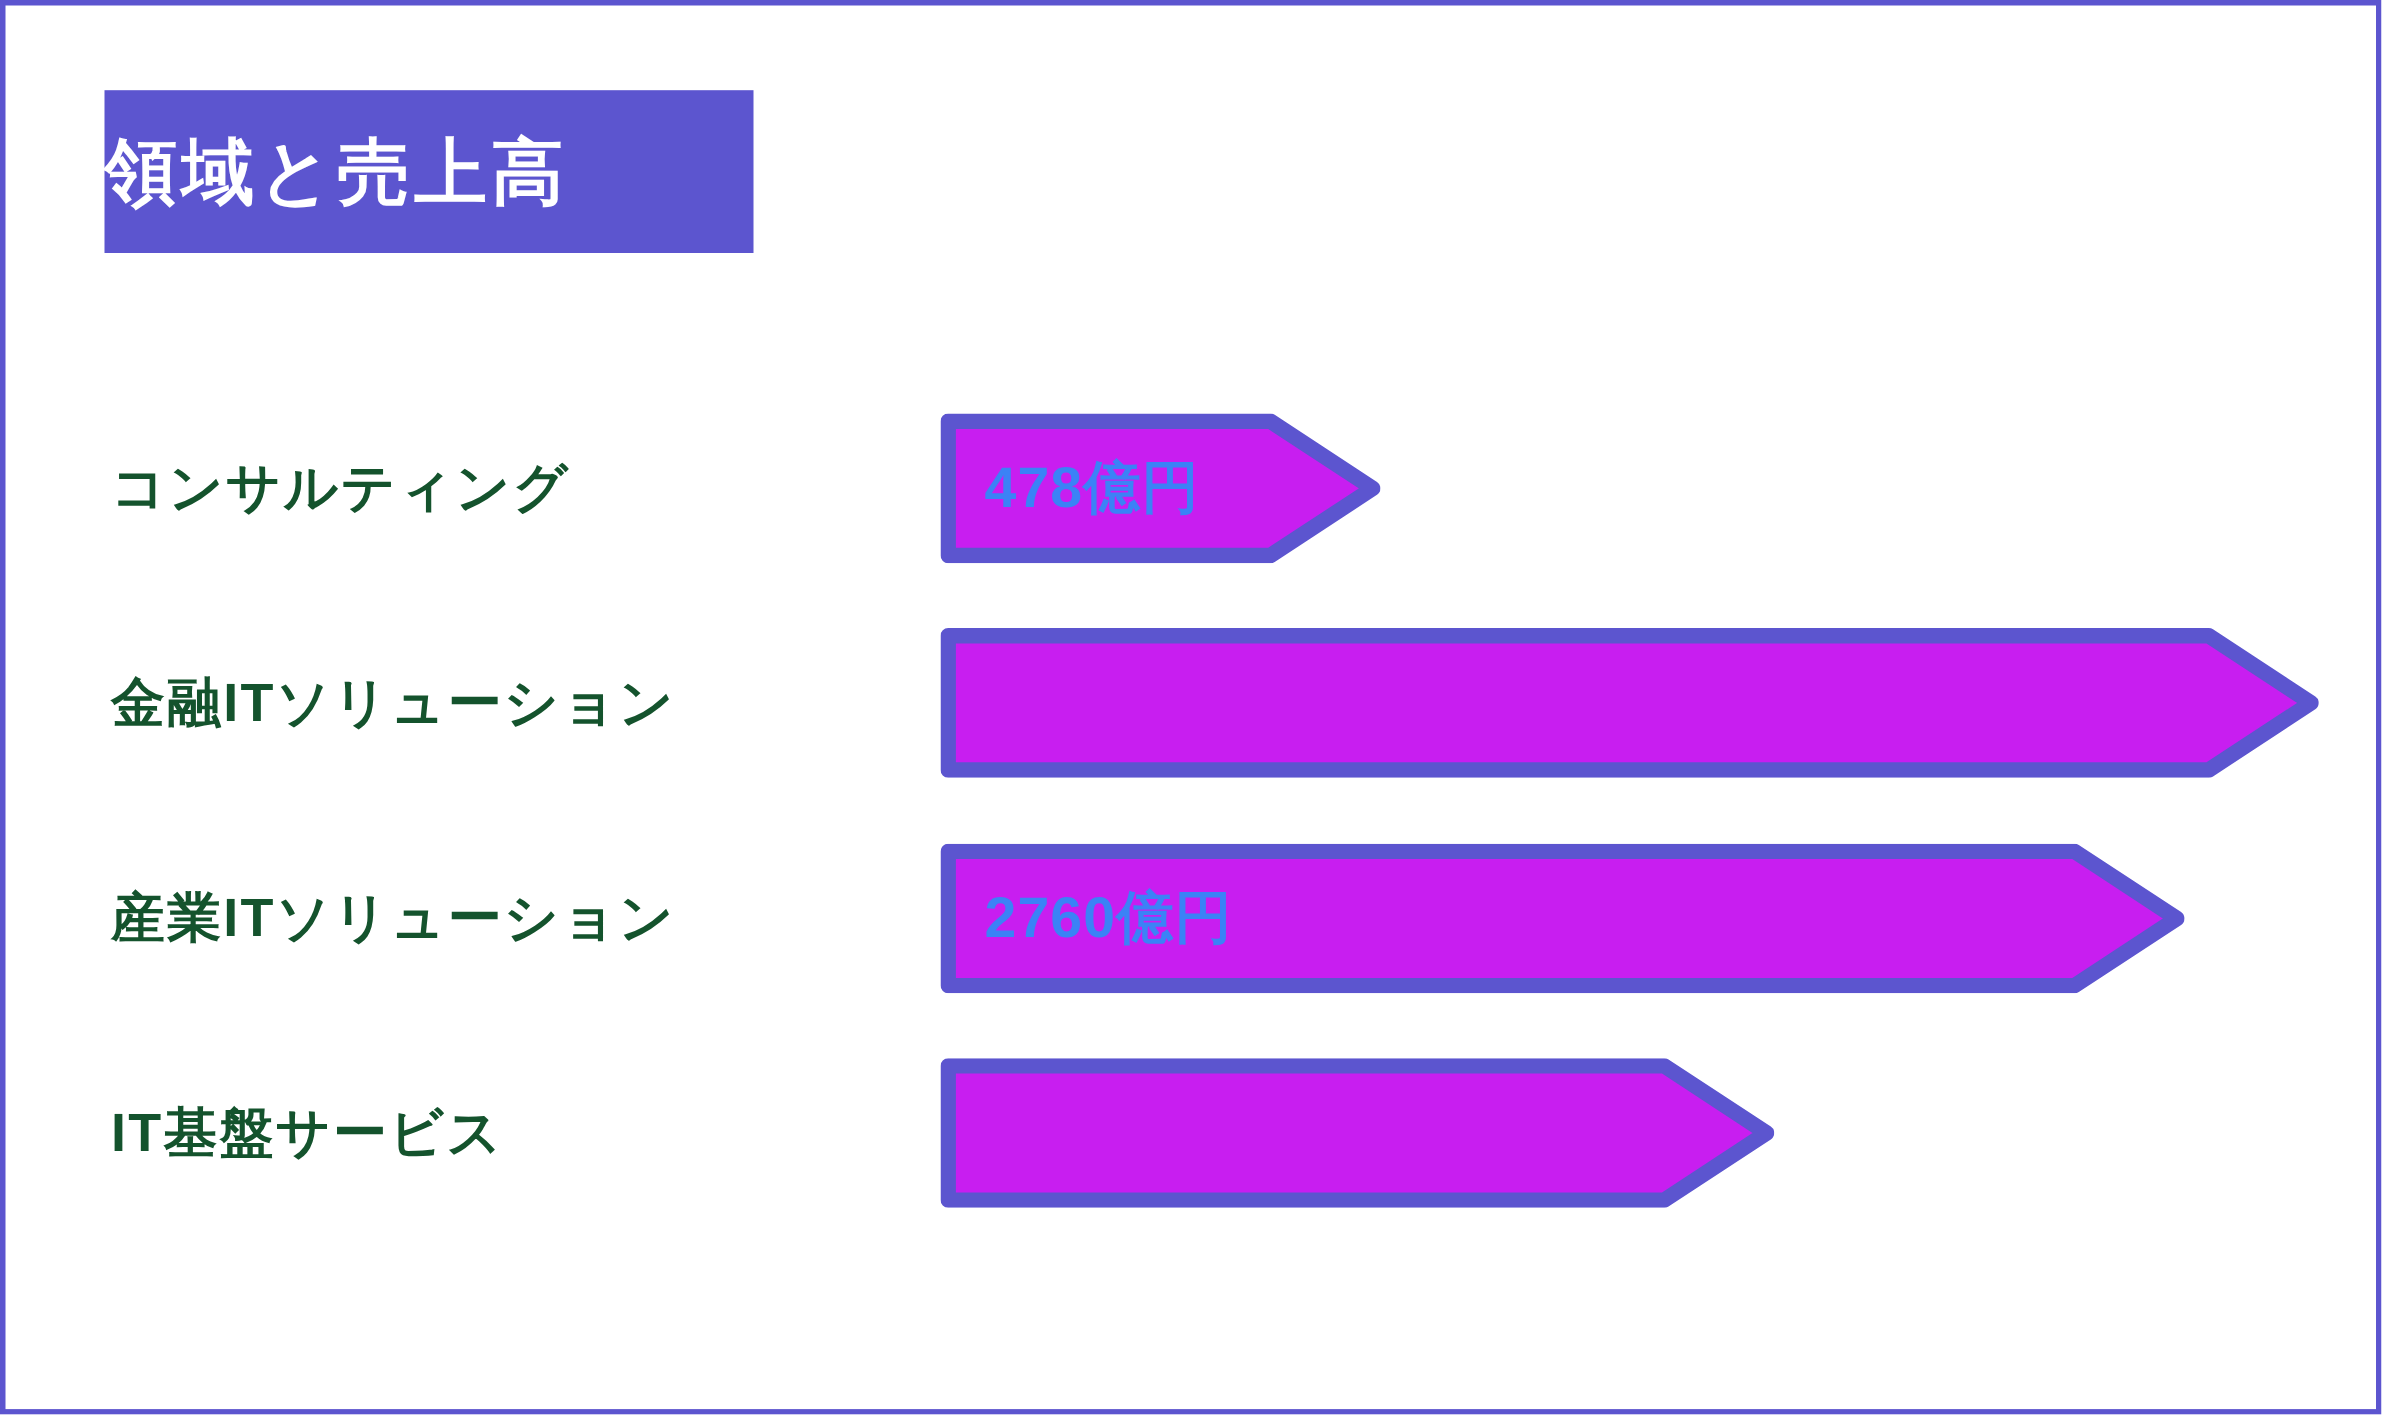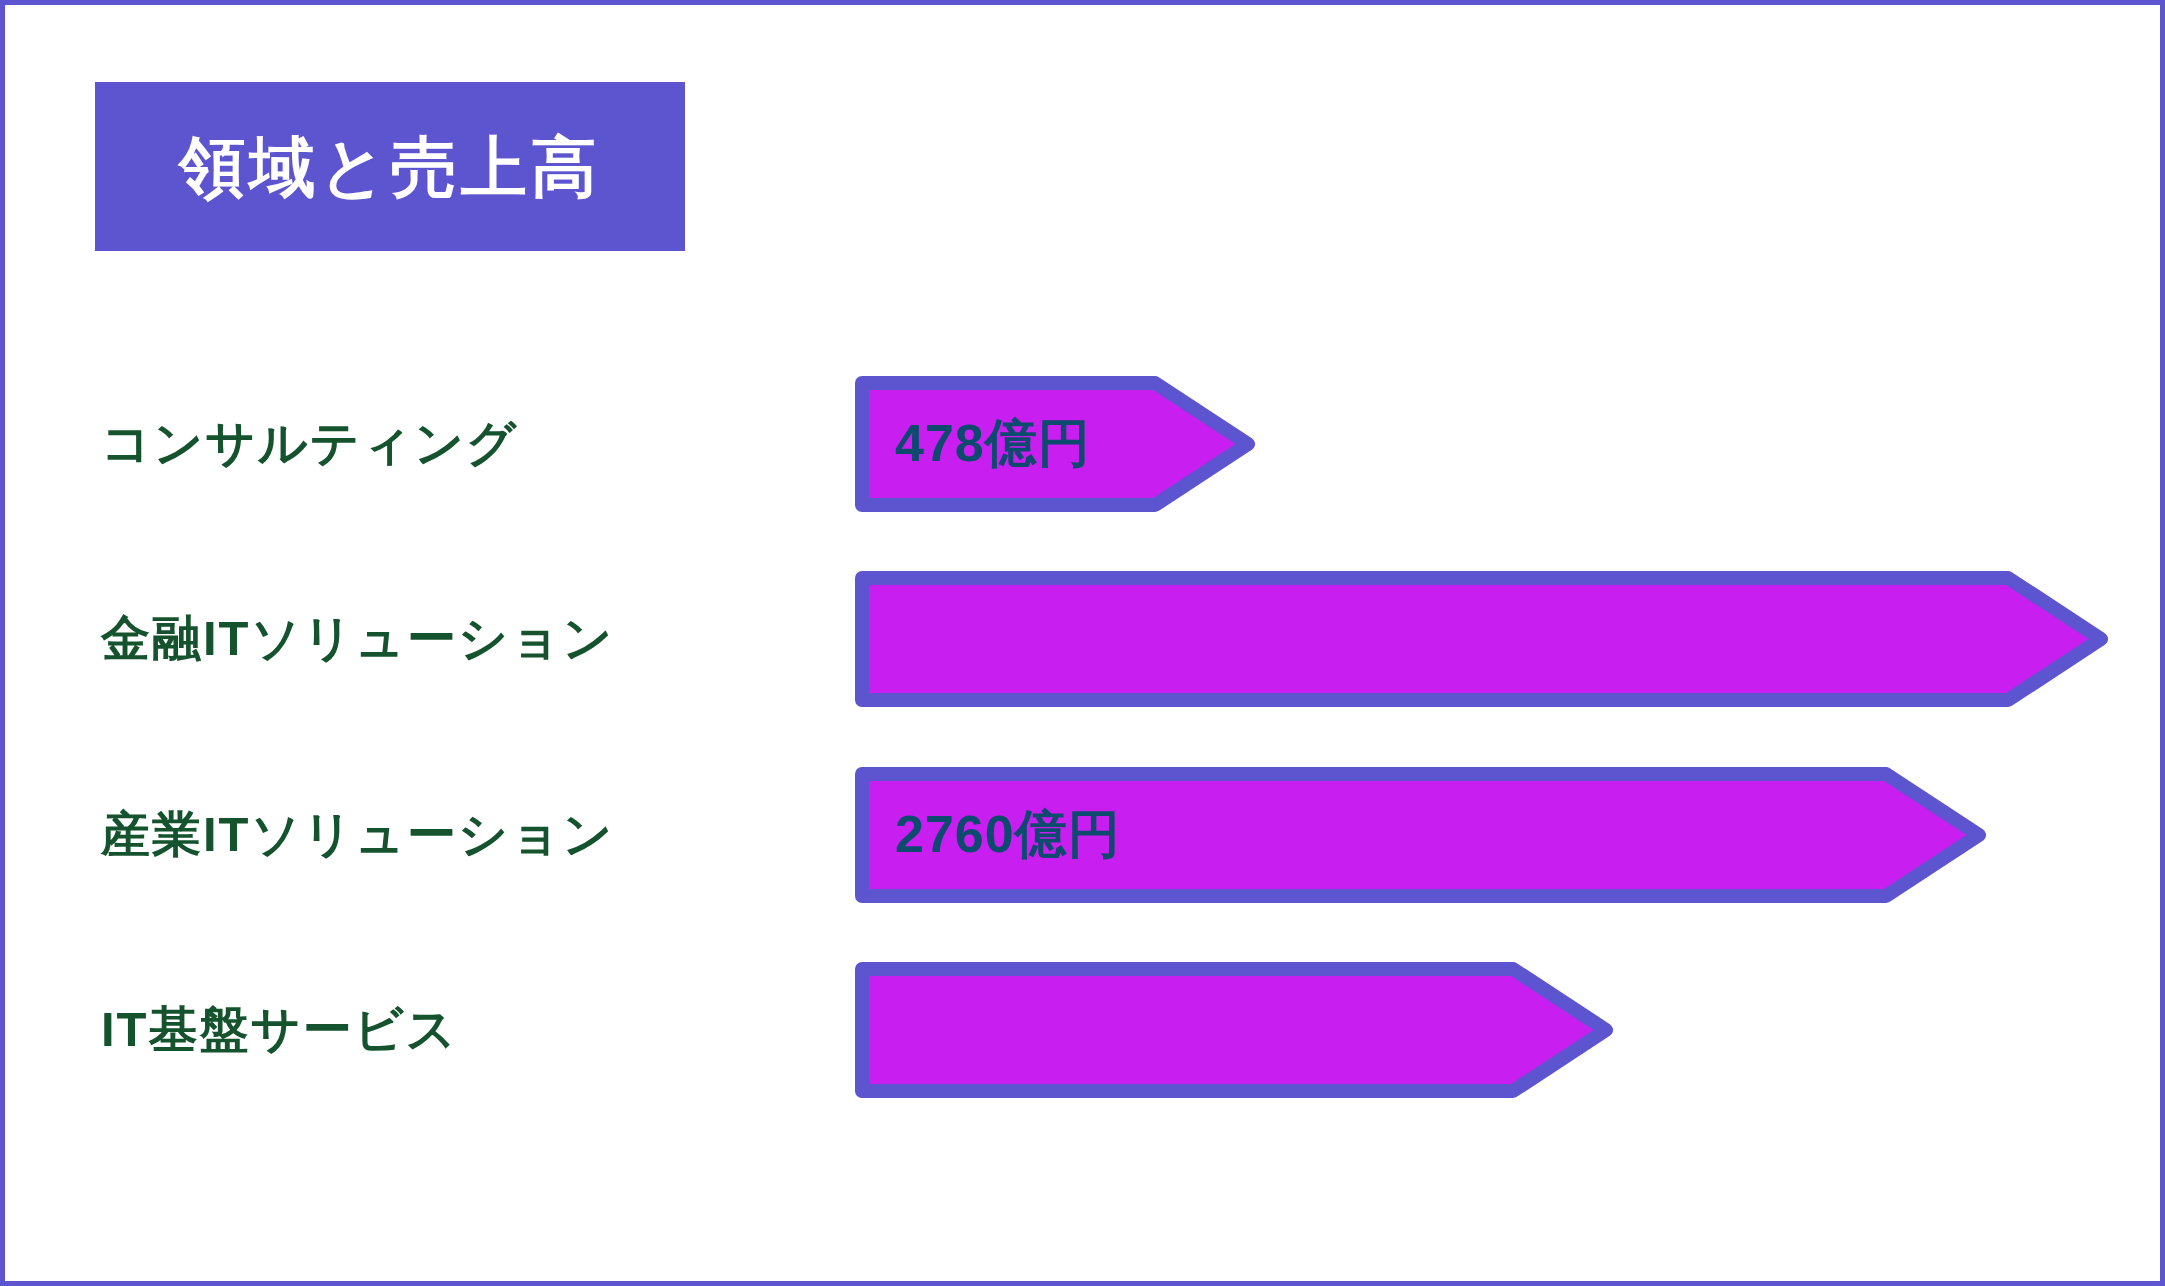--- a/index.html
+++ b/index.html
@@ -27,11 +27,11 @@
     left: 90px;
     top: 77px;
     width: 590px;
-    height: 169px;
+    height: 148px;
     background: #5c55cf;
     display: flex;
     align-items: center;
-    justify-content: center;
+    justify-content: flex-start;
   }
   .title-text {
     color: #ffffff;

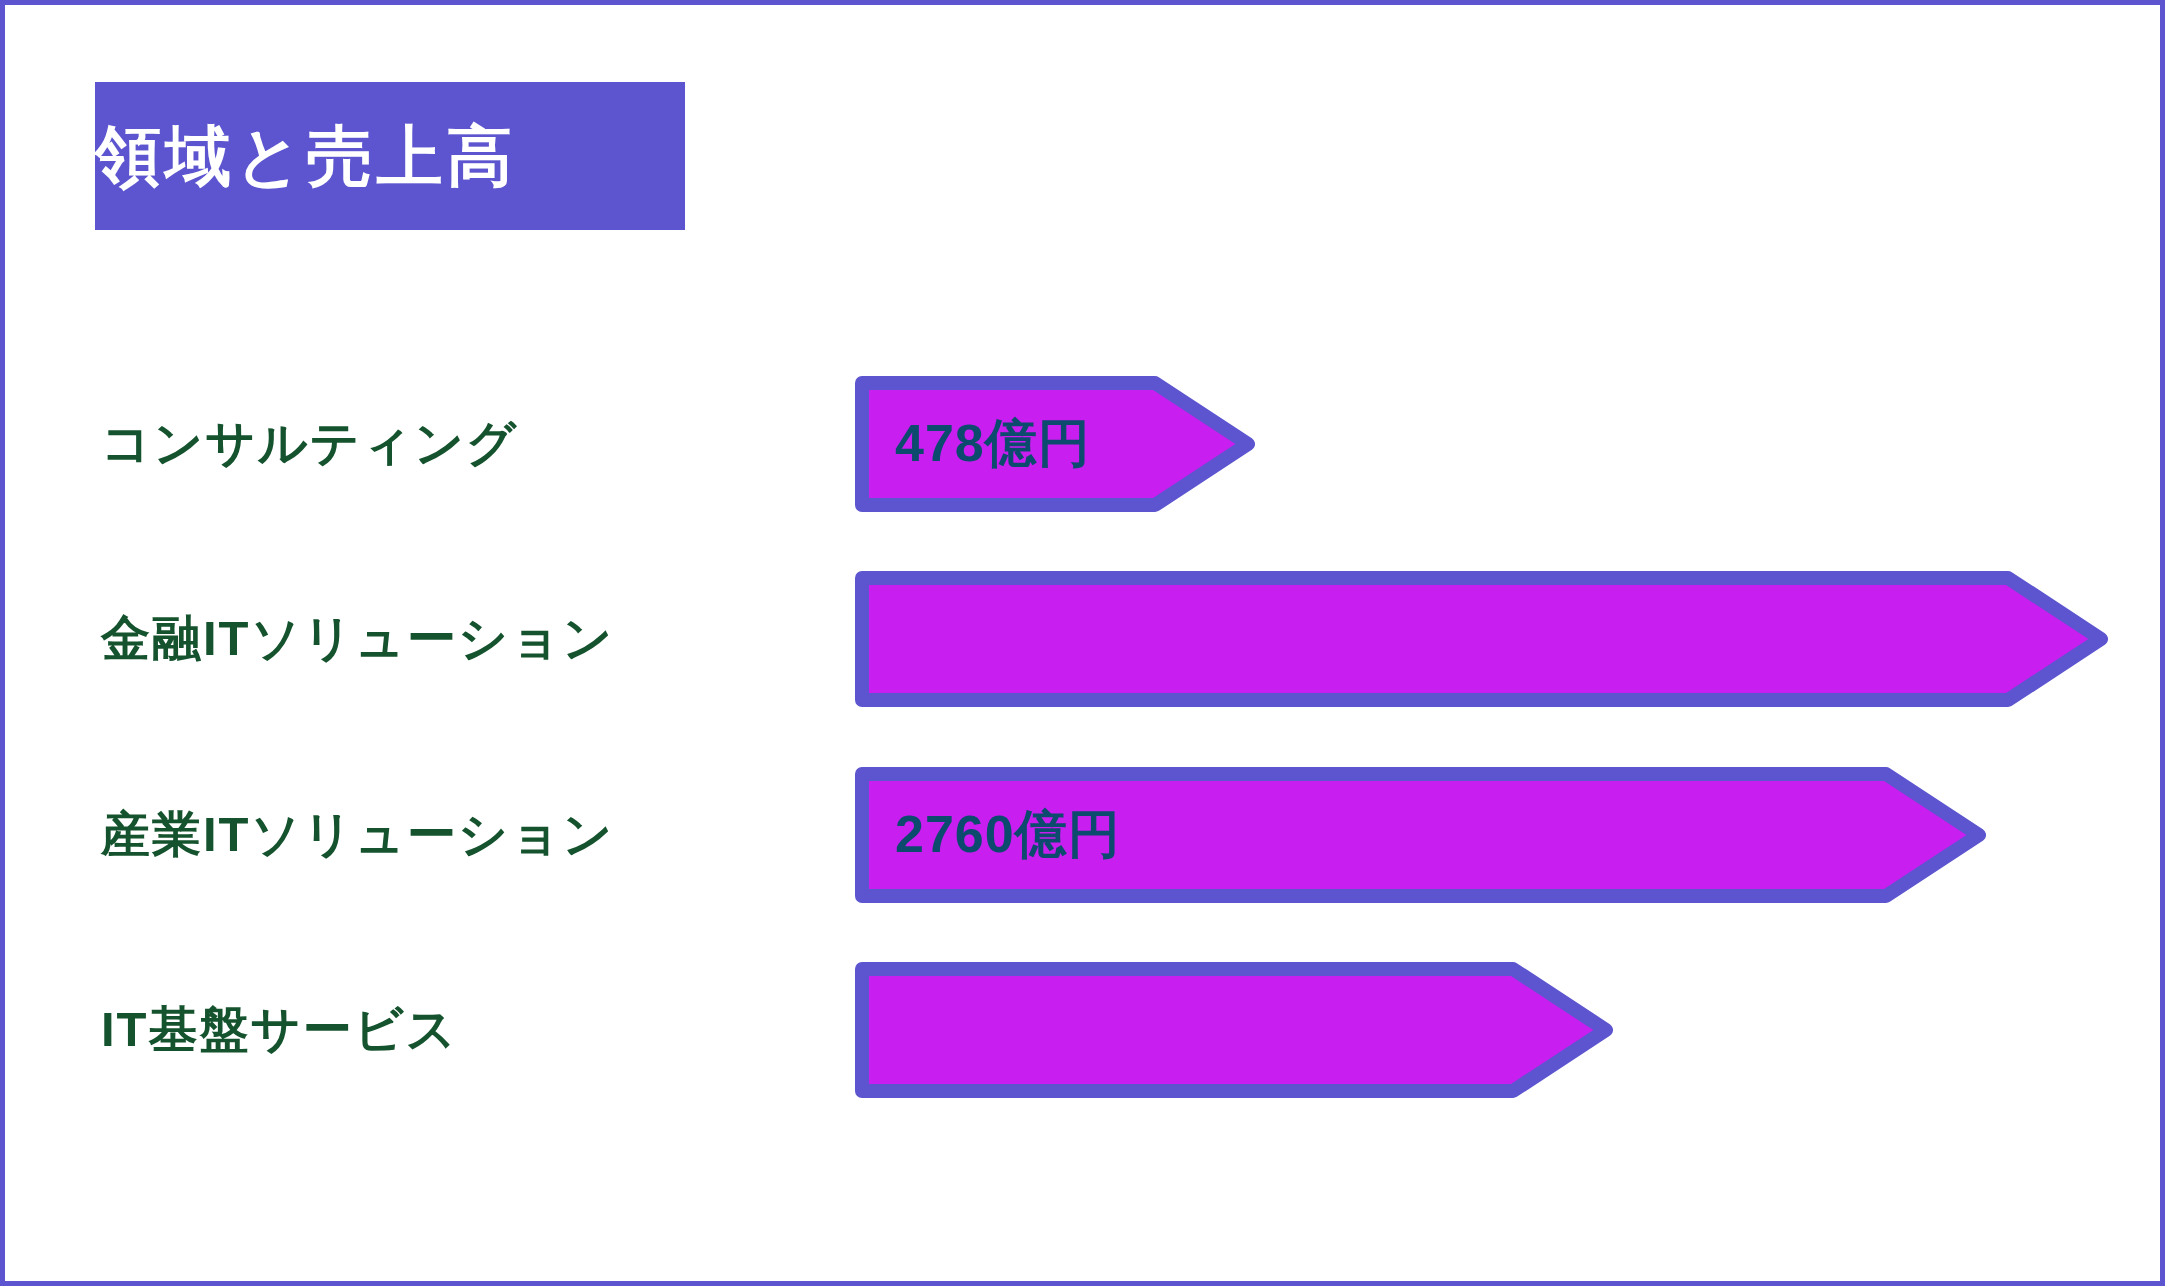--- a/index.html
+++ b/index.html
@@ -87,7 +87,7 @@
     height: 136px;
     display: flex;
     align-items: center;
-    color: #0c4a6e;
+    color: #3b82f6;
     font-size: 52px;
     font-weight: 700;
     letter-spacing: 1px;

